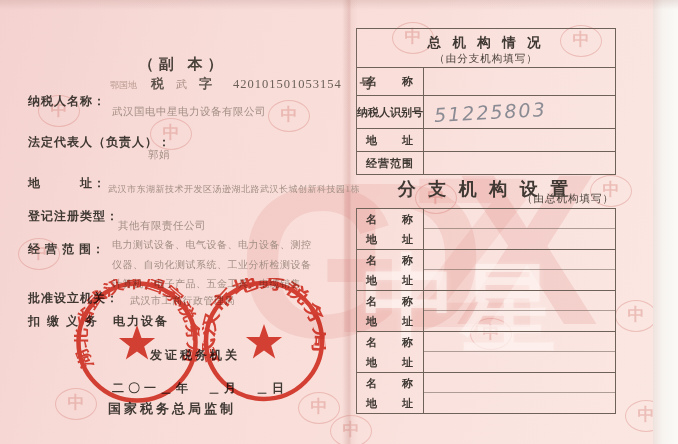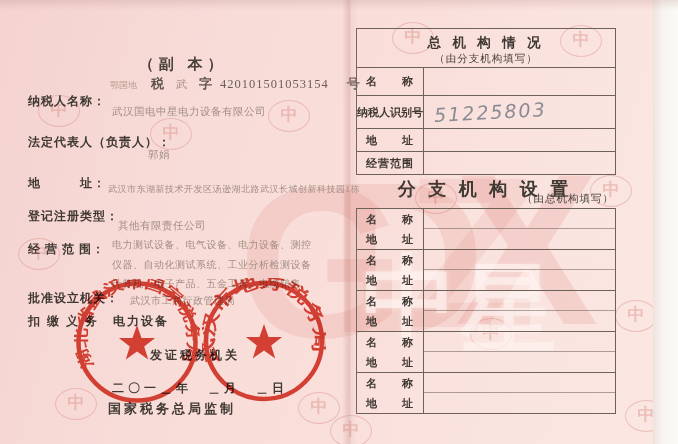--- a/index.html
+++ b/index.html
@@ -95,7 +95,7 @@
     <span class="big" style="margin-left:10px">税</span>
     <span class="md" style="margin-left:8px">武</span>
     <span class="big" style="margin-left:8px">字</span>
-    <span class="num" style="margin-left:4px">420101501053154</span>
+    <span class="num" style="margin-left:17px">420101501053154</span>
     <span class="big" style="margin-left:14px">号</span>
   </div>
 

